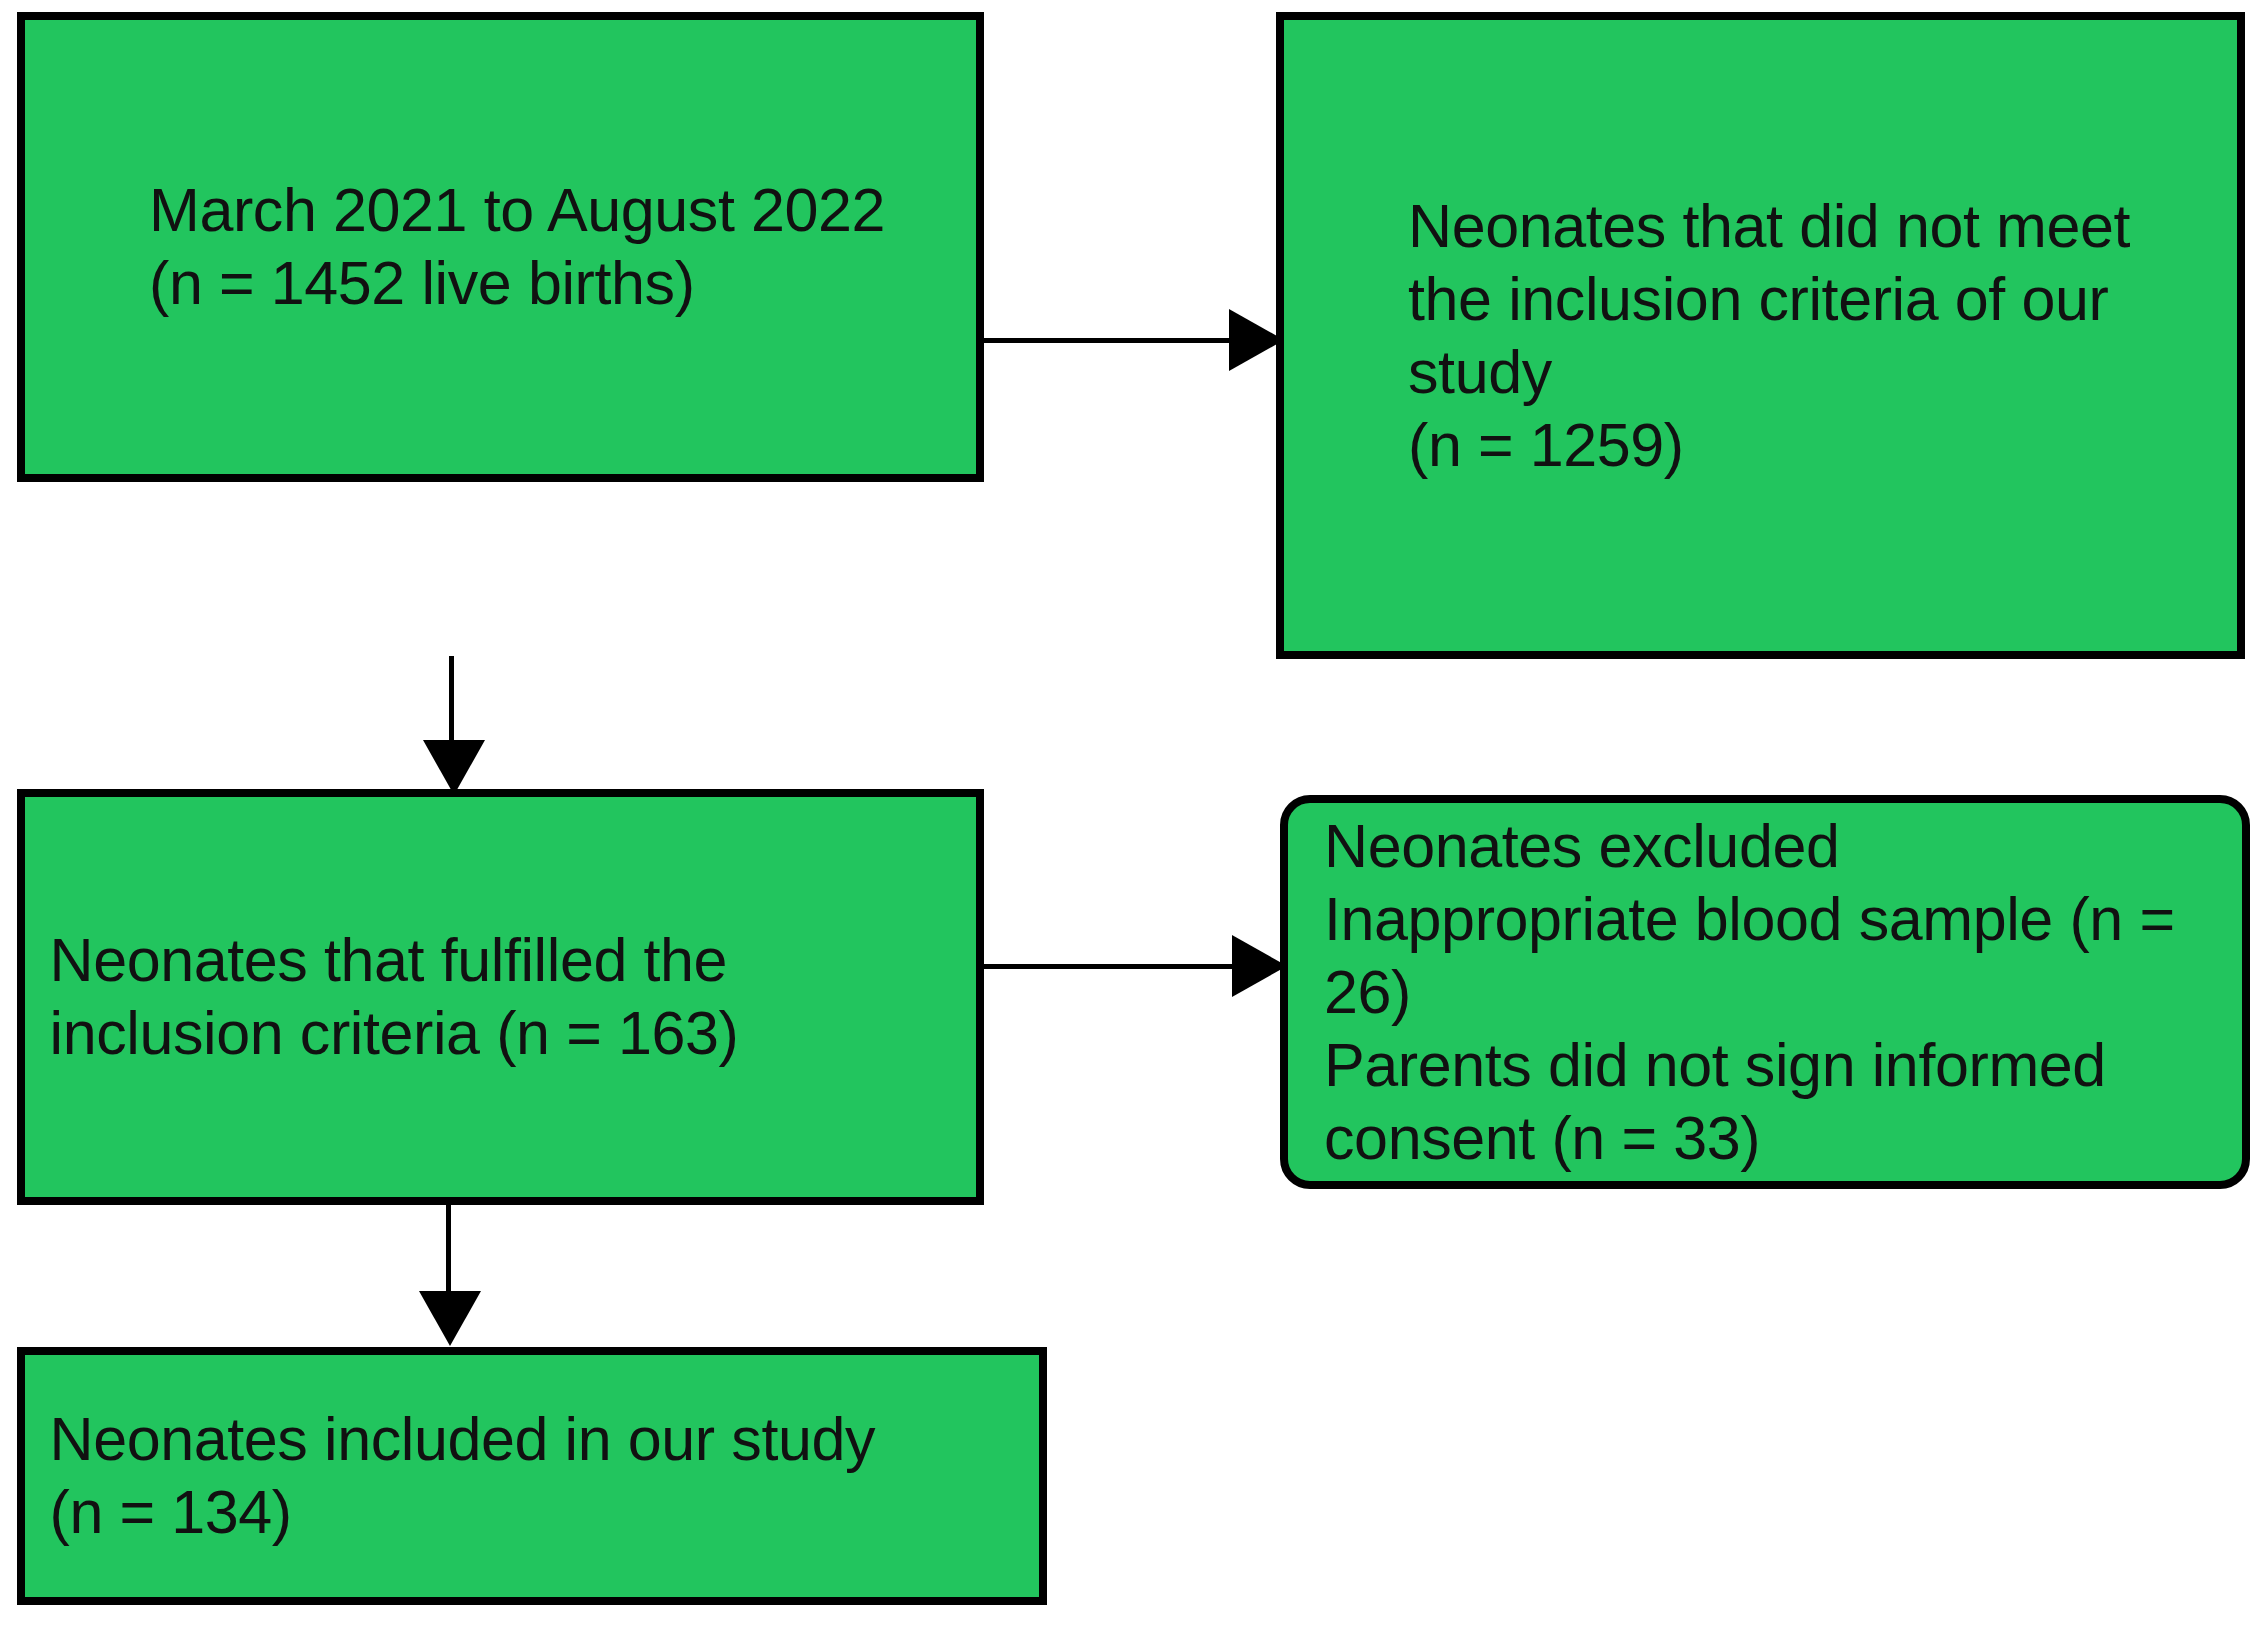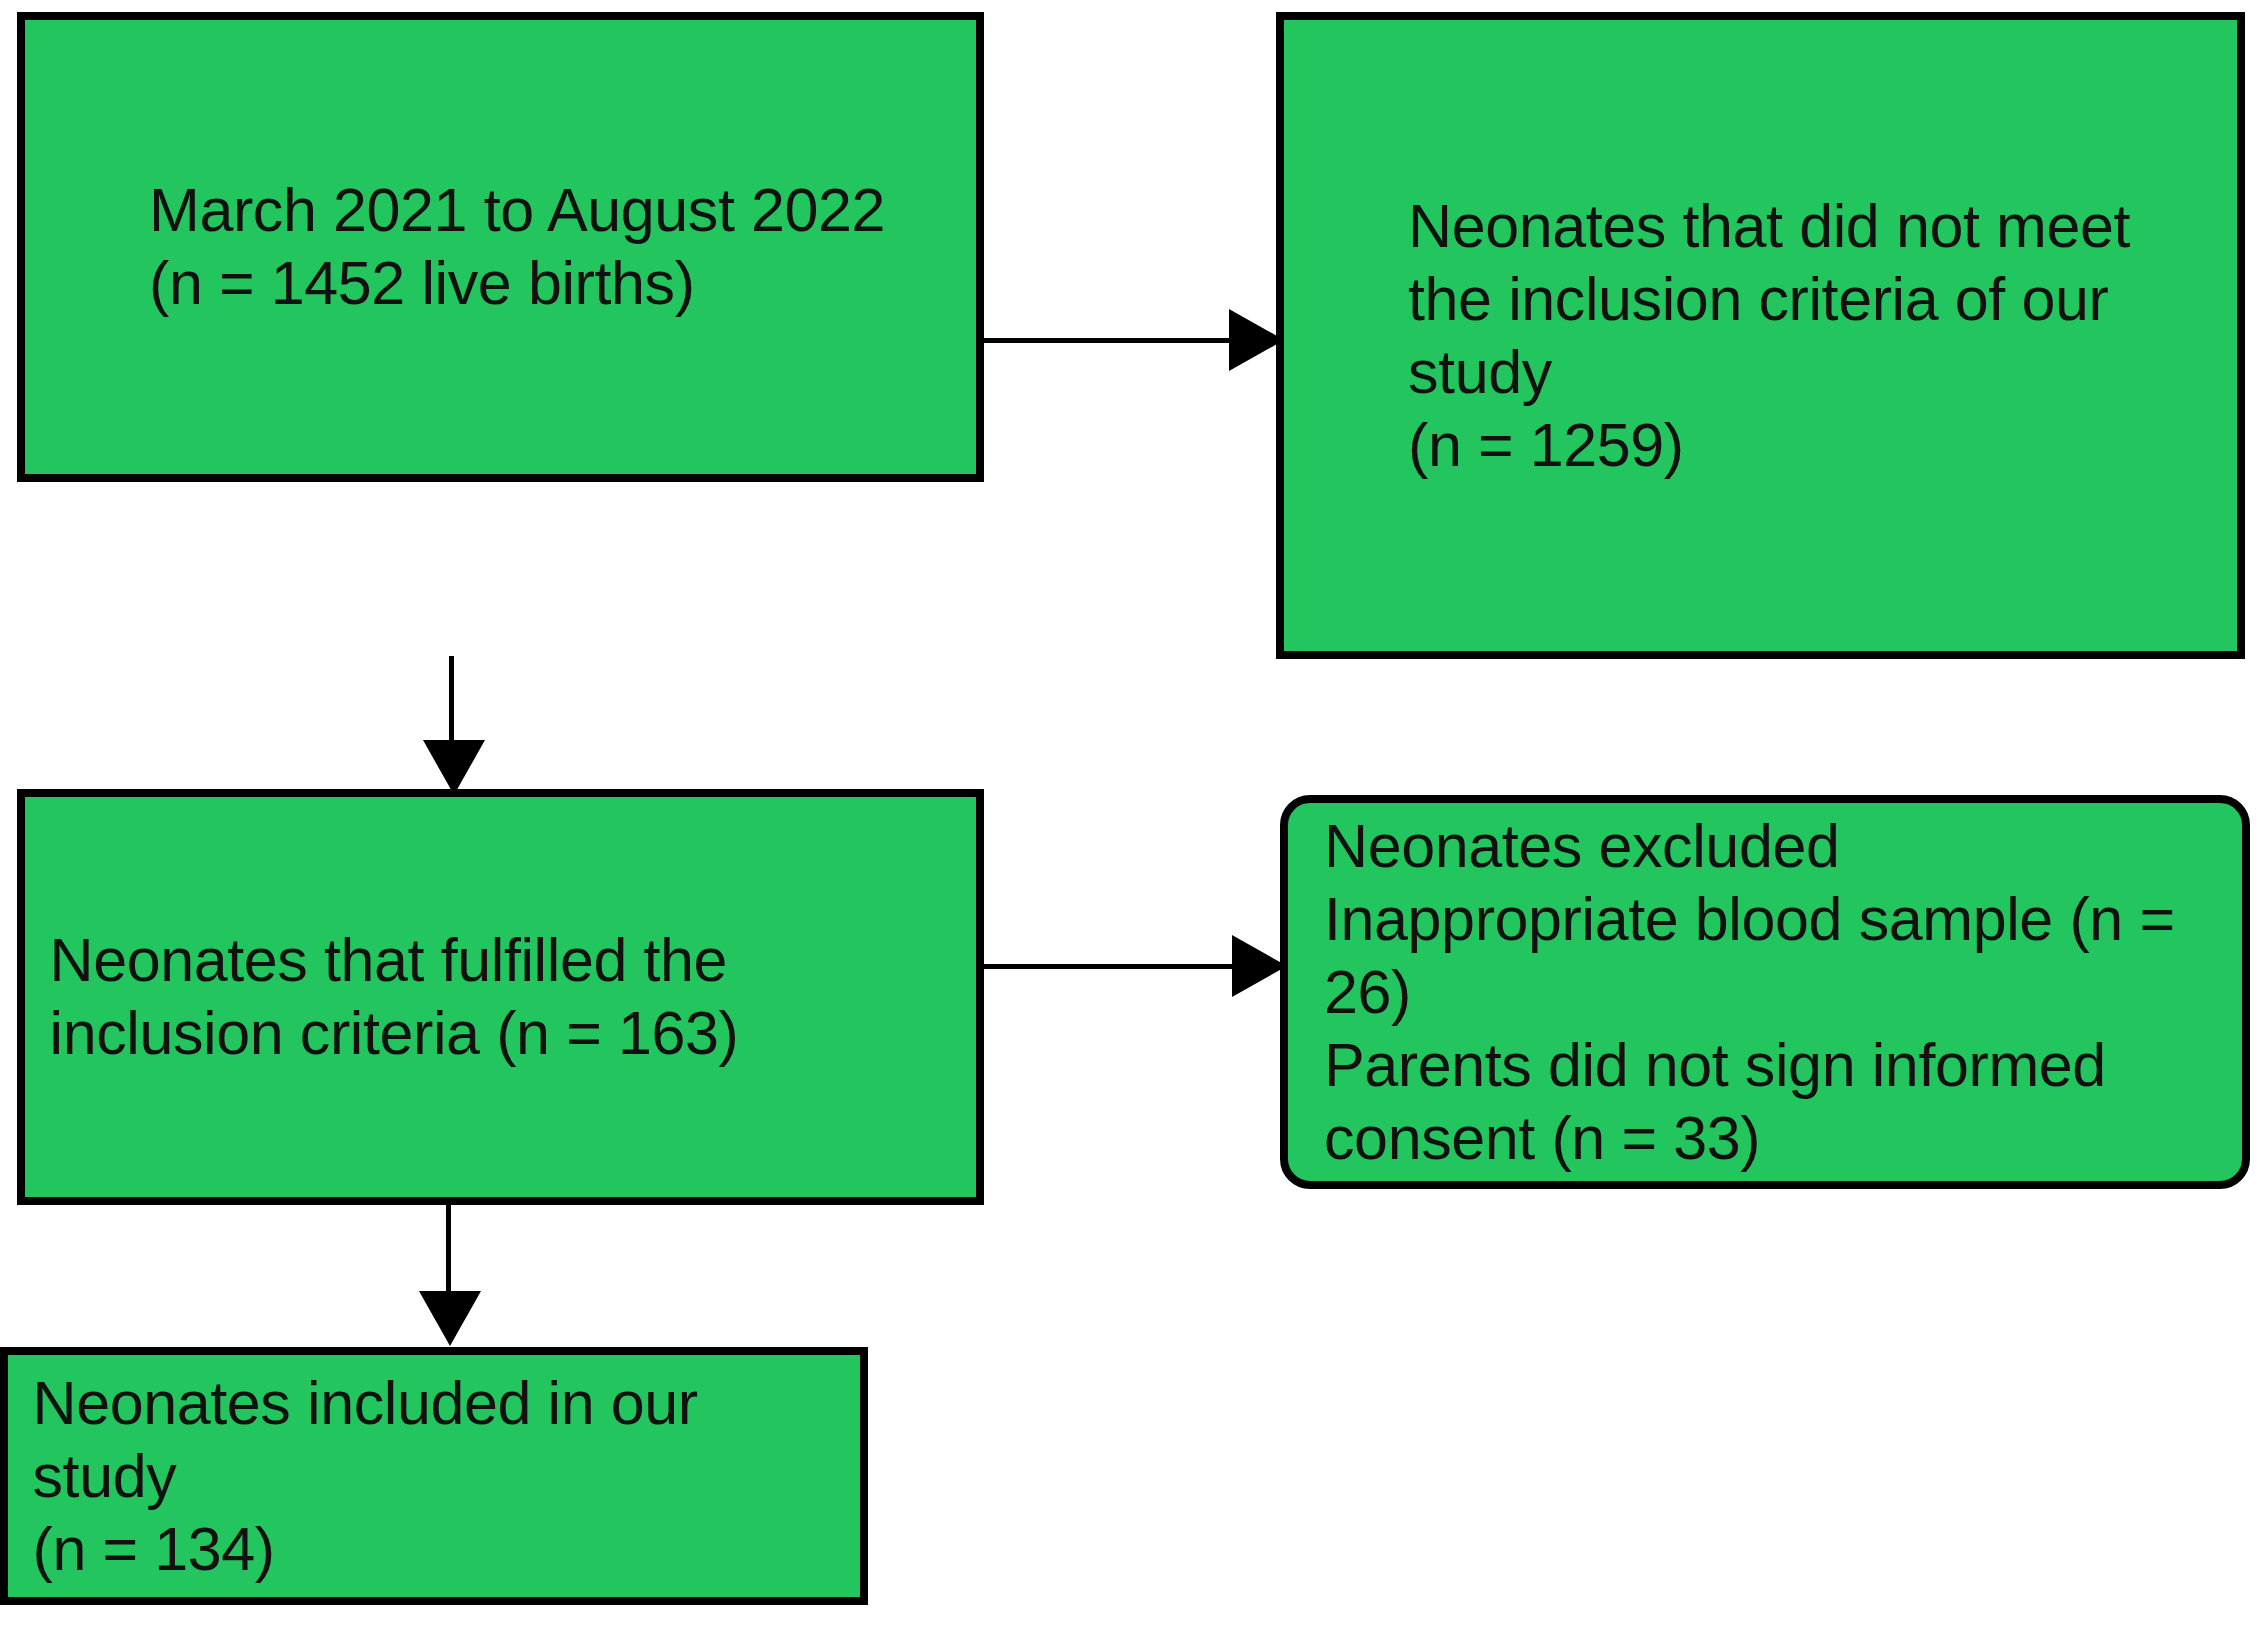--- a/index.html
+++ b/index.html
@@ -47,7 +47,7 @@
   #node-excluded    { left: 1280px; top: 795px; width: 970px; height: 394px; border-radius: 30px; }
   #node-excluded .node-text    { padding-left: 36px; padding-right: 18.3px; }
 
-  #node-included    { left: 0;   top: 1347px; width: 868px; height: 258px; }
+  #node-included    { left: 17px;   top: 1347px; width: 1030px; height: 258px; }
   #node-included .node-text    { padding-left: 24.5px; padding-right: 31px; }
 
   

